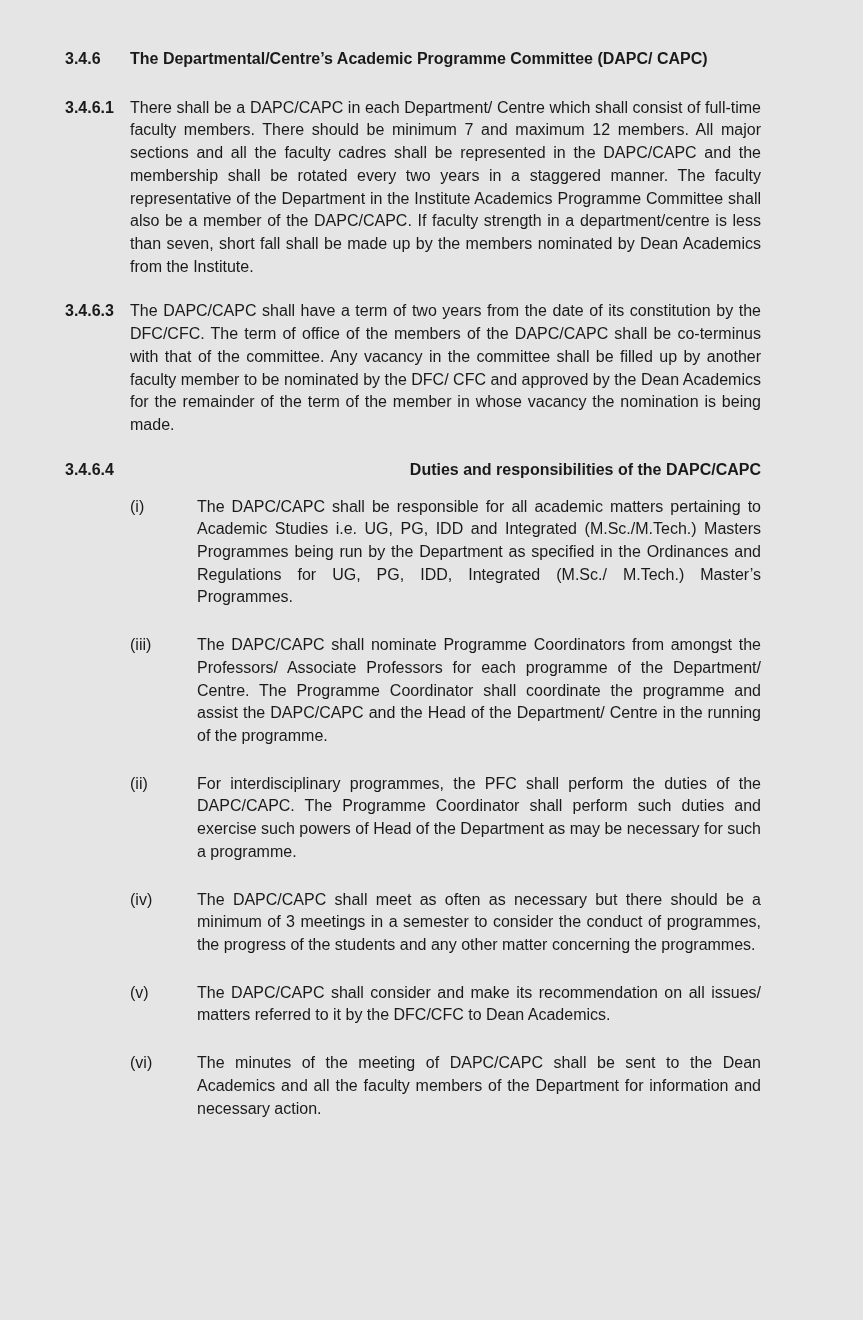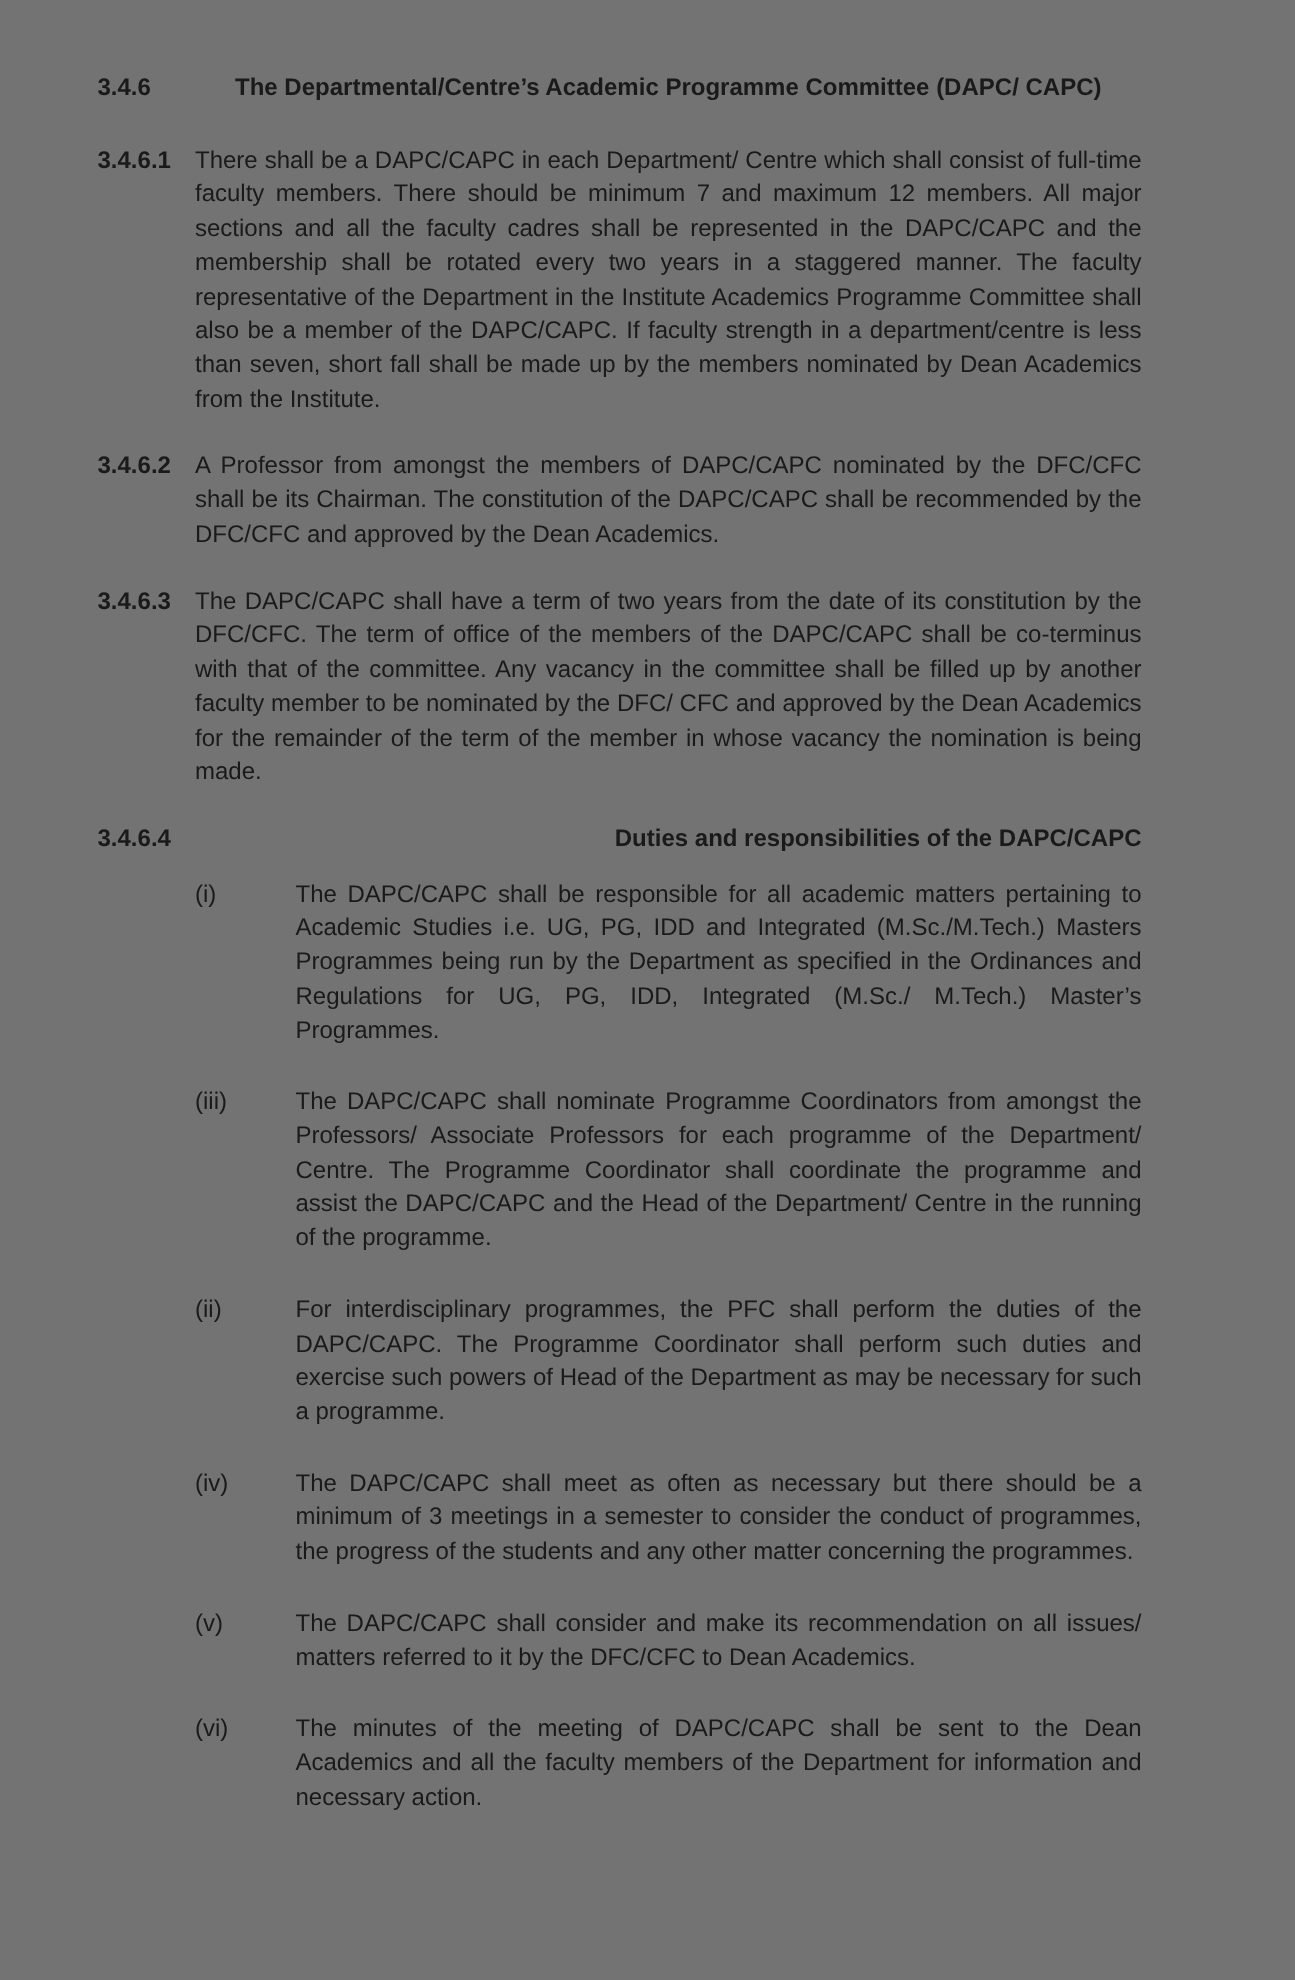--- a/index.html
+++ b/index.html
@@ -19,7 +19,7 @@
     width: 863px;
     min-height: 1320px;
     padding: 48px 102px 40px 65px;
-    background: #737373;
+    background: #e5e5e5;
   }
   .para {
     display: flex;

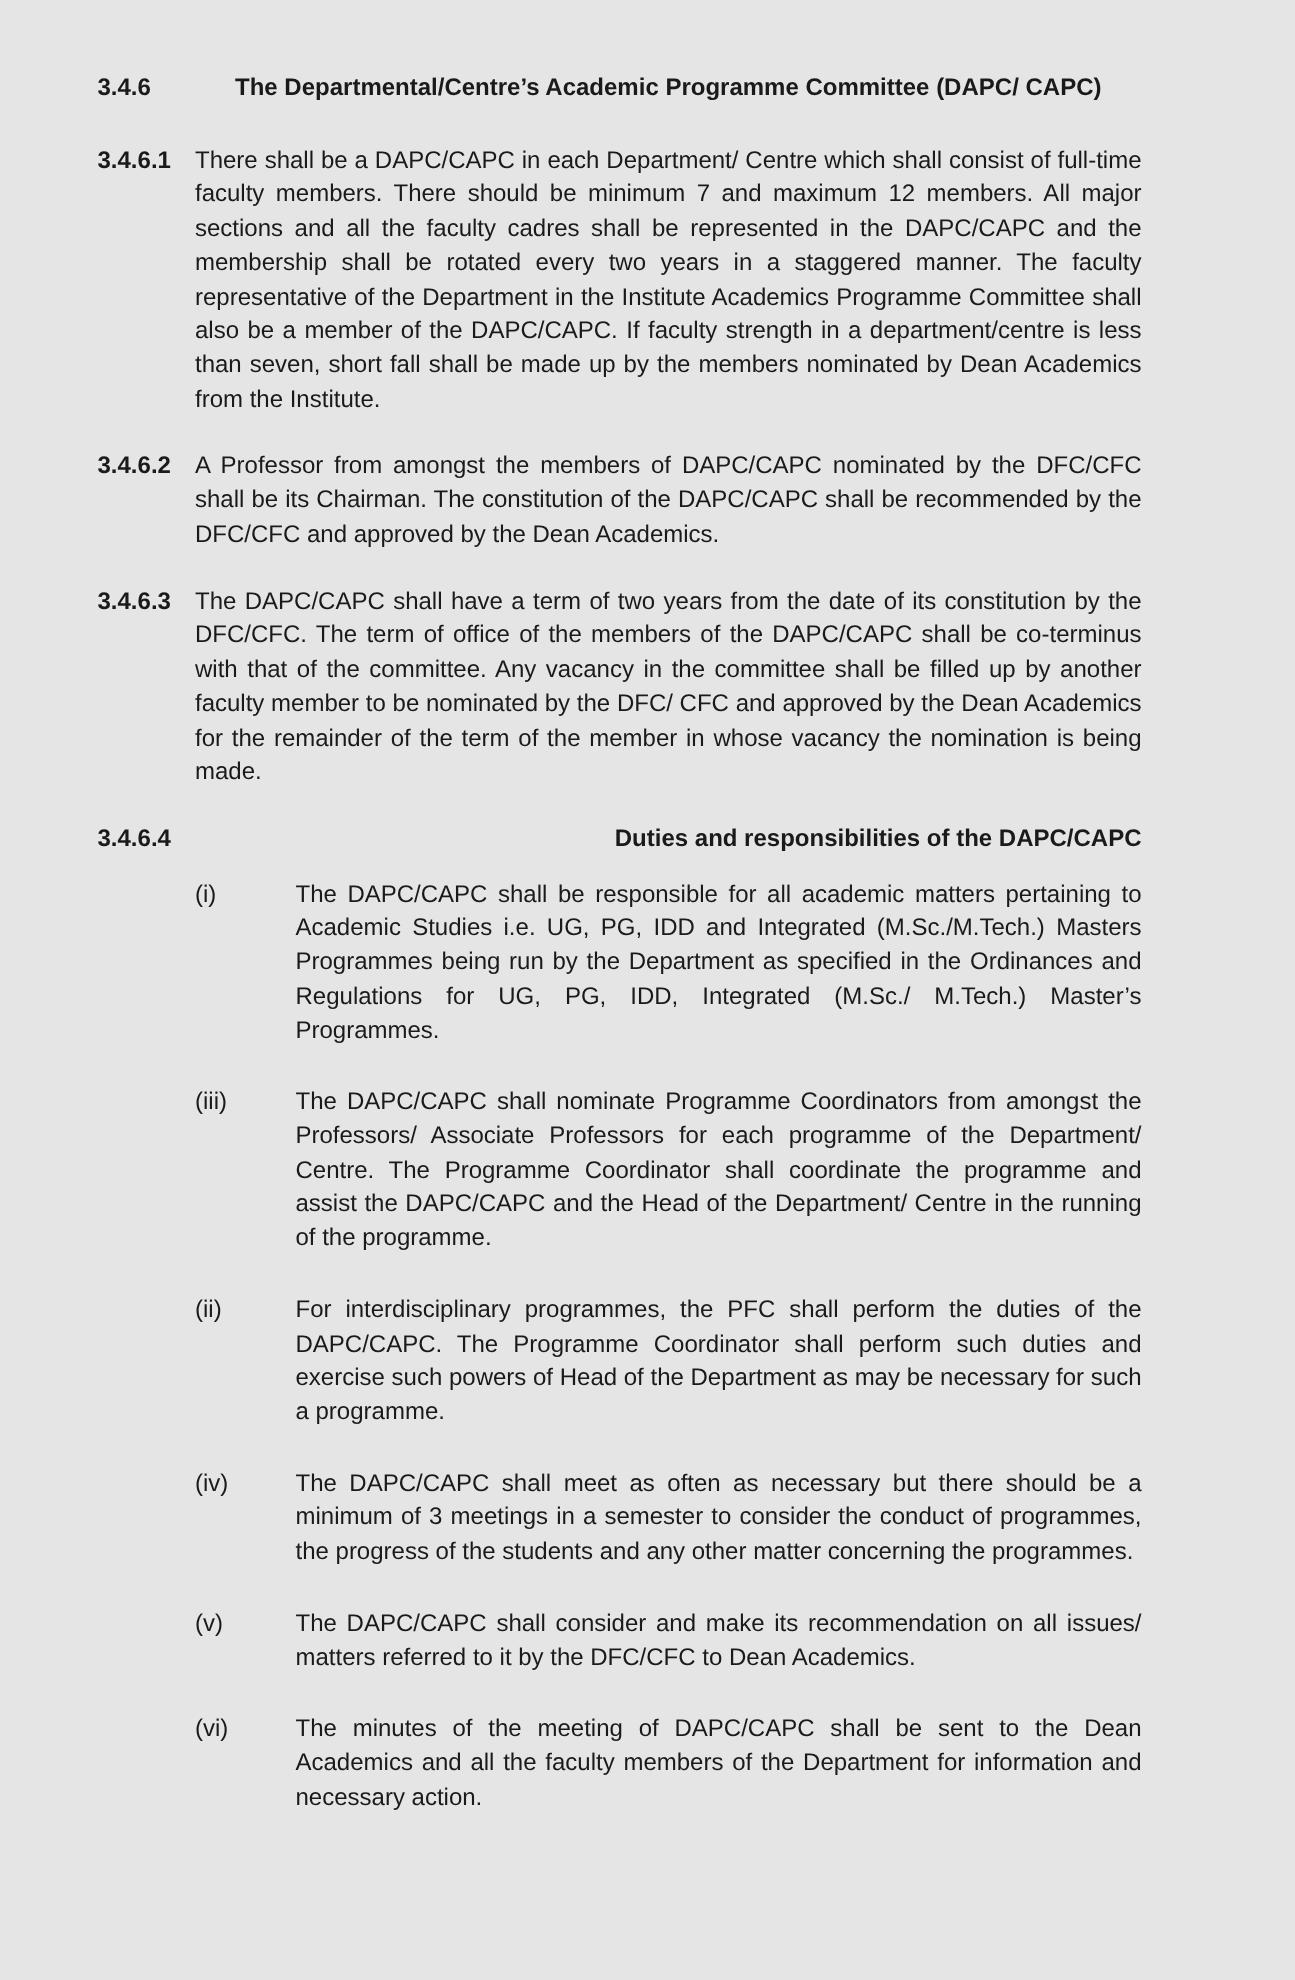--- a/index.html
+++ b/index.html
@@ -39,7 +39,7 @@
   }
   .para.heading .body-text {
     font-weight: bold;
-    text-align: center;
+    text-align: left;
   }
   .para.subheading {
     margin-bottom: 14px;

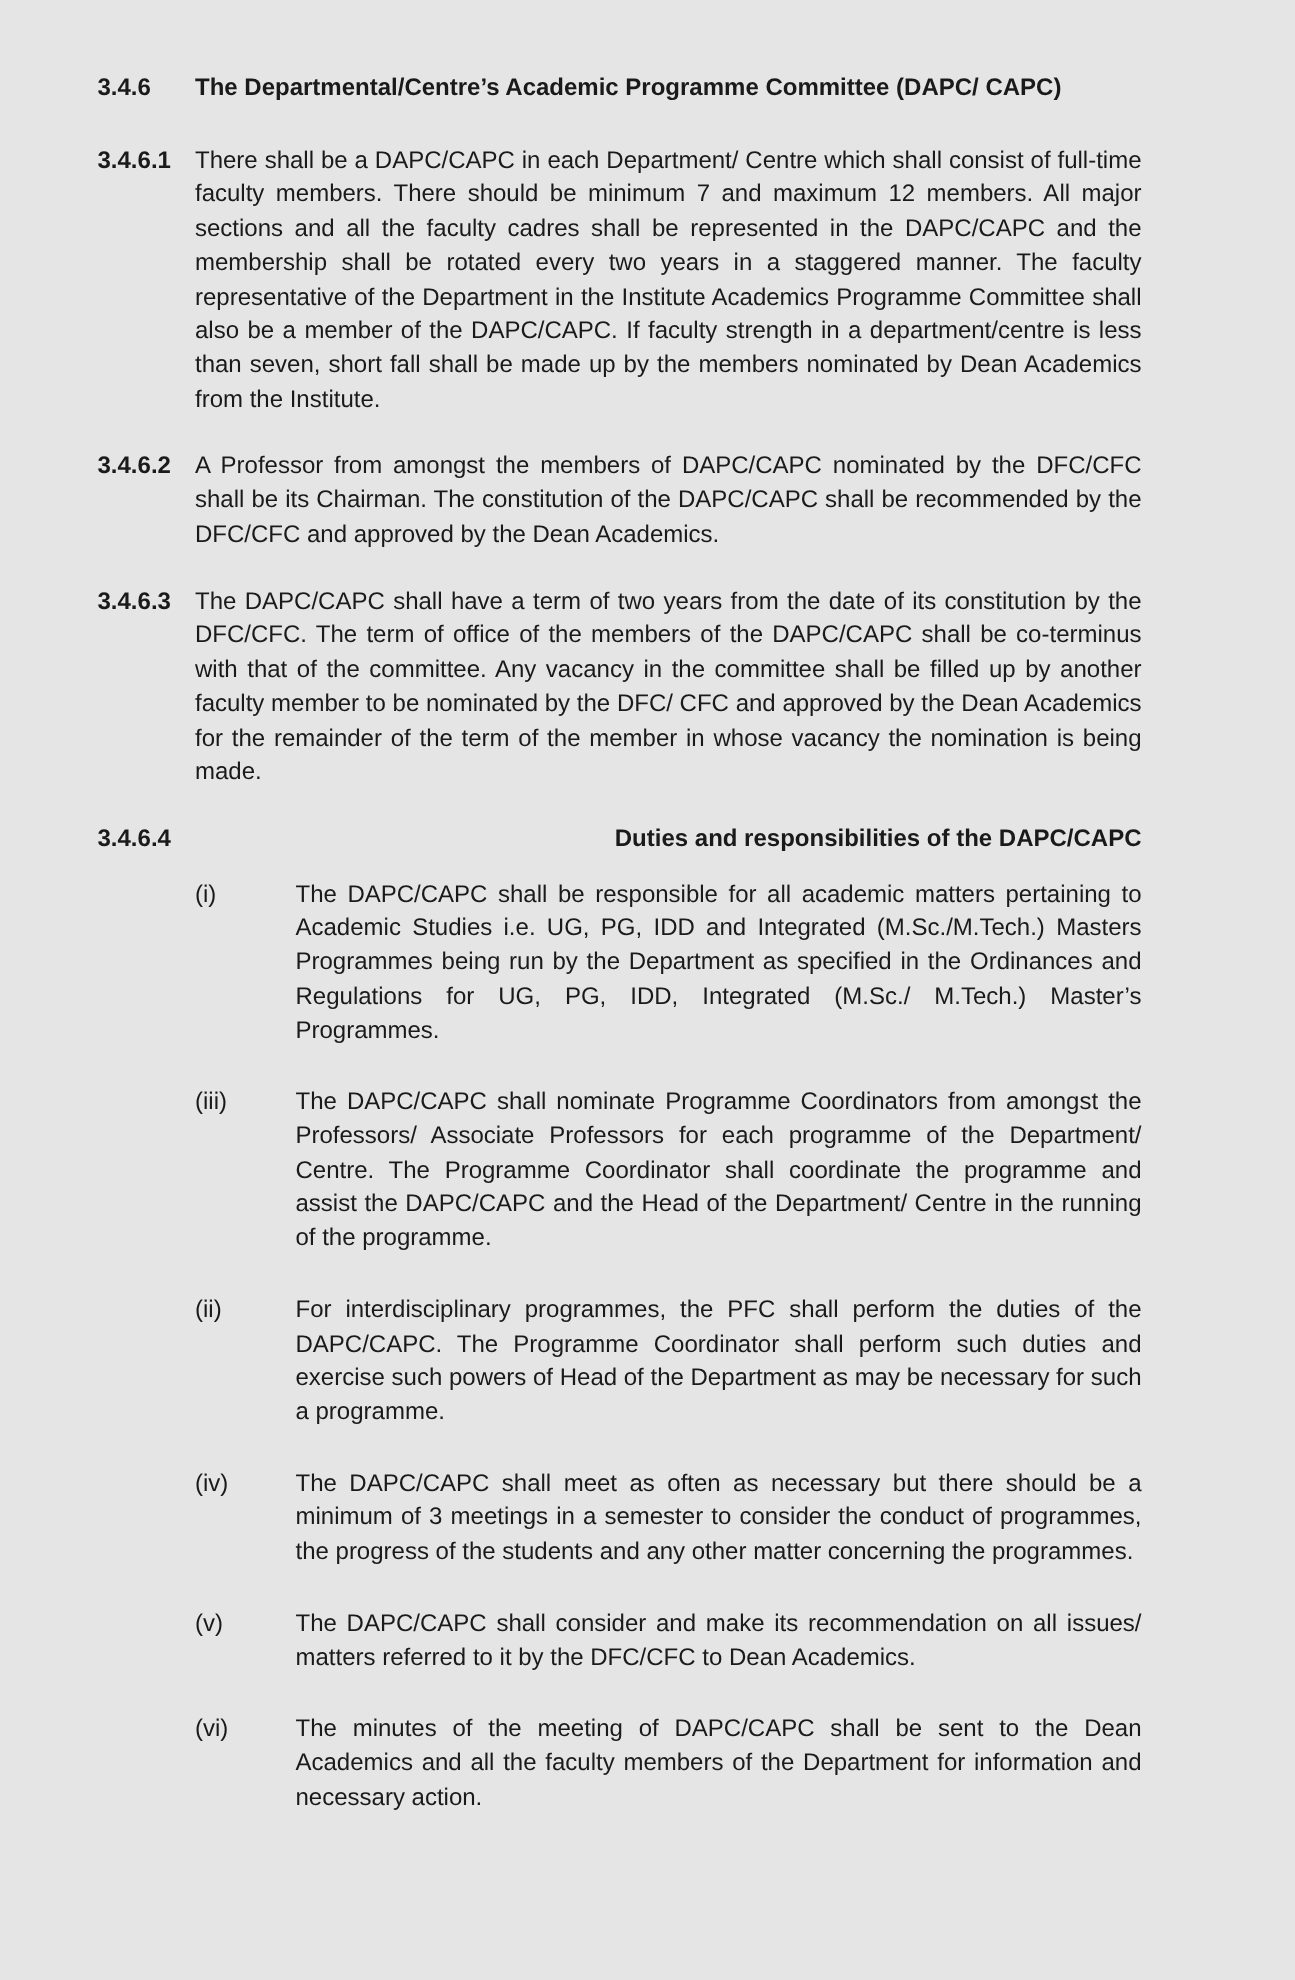--- a/index.html
+++ b/index.html
@@ -87,10 +87,6 @@
     <div class="body-text">There shall be a DAPC/CAPC in each Department/ Centre which shall consist of full-time faculty members. There should be minimum 7 and maximum 12 members. All major sections and all the faculty cadres shall be represented in the DAPC/CAPC and the membership shall be rotated every two years in a staggered manner.  The faculty representative of the Department in the Institute Academics Programme Committee shall also be a member of the DAPC/CAPC. If faculty strength in a department/centre is less than seven, short fall shall be made up by the members nominated by Dean Academics from the Institute.</div>
   </div>
 
-  <div class="para">
-    <div class="num">3.4.6.2</div>
-    <div class="body-text">A Professor from amongst the members of DAPC/CAPC nominated by the DFC/CFC shall be its Chairman. The constitution of the DAPC/CAPC shall be recommended by the DFC/CFC and approved by the Dean Academics.</div>
-  </div>
 
   <div class="para">
     <div class="num">3.4.6.3</div>

